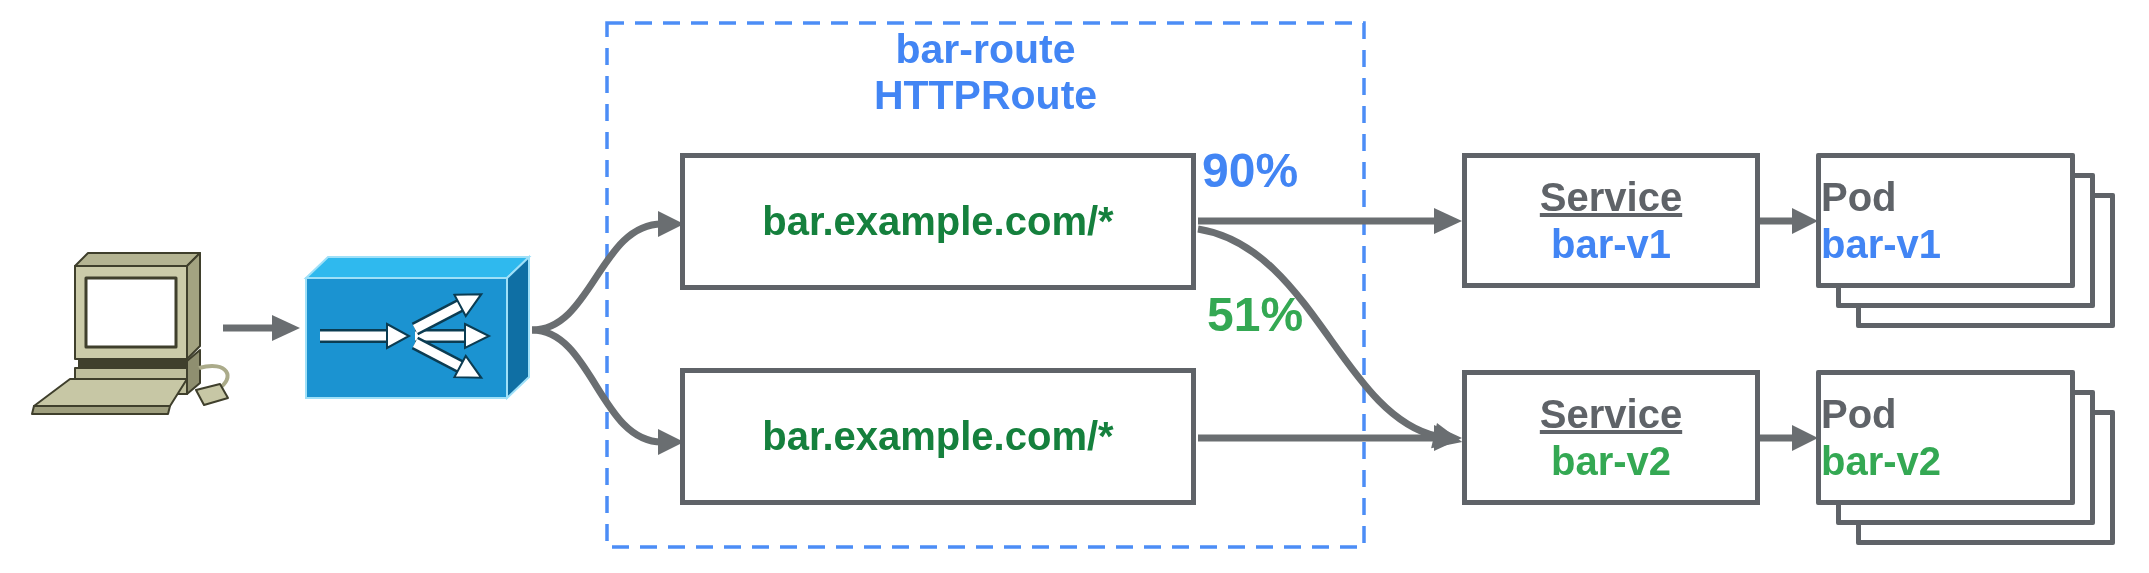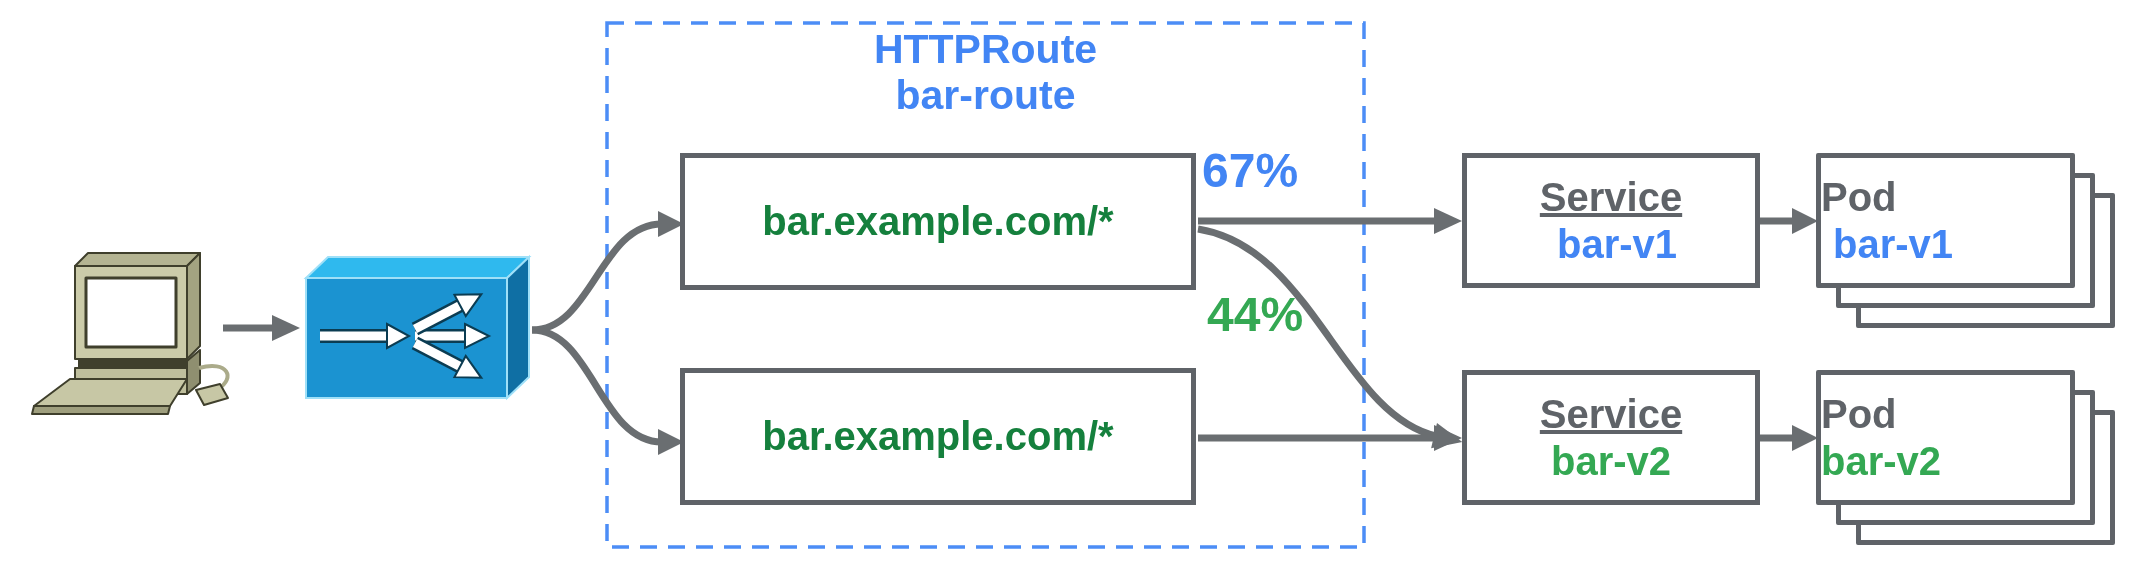--- a/index.html
+++ b/index.html
@@ -180,8 +180,8 @@
 
 
   <div class="lbl httproute-title">
+    <div>bar-route</div>
     <div>HTTPRoute</div>
-    <div>bar-route</div>
   </div>
 
   <div class="lbl pct pct-90">67%</div>

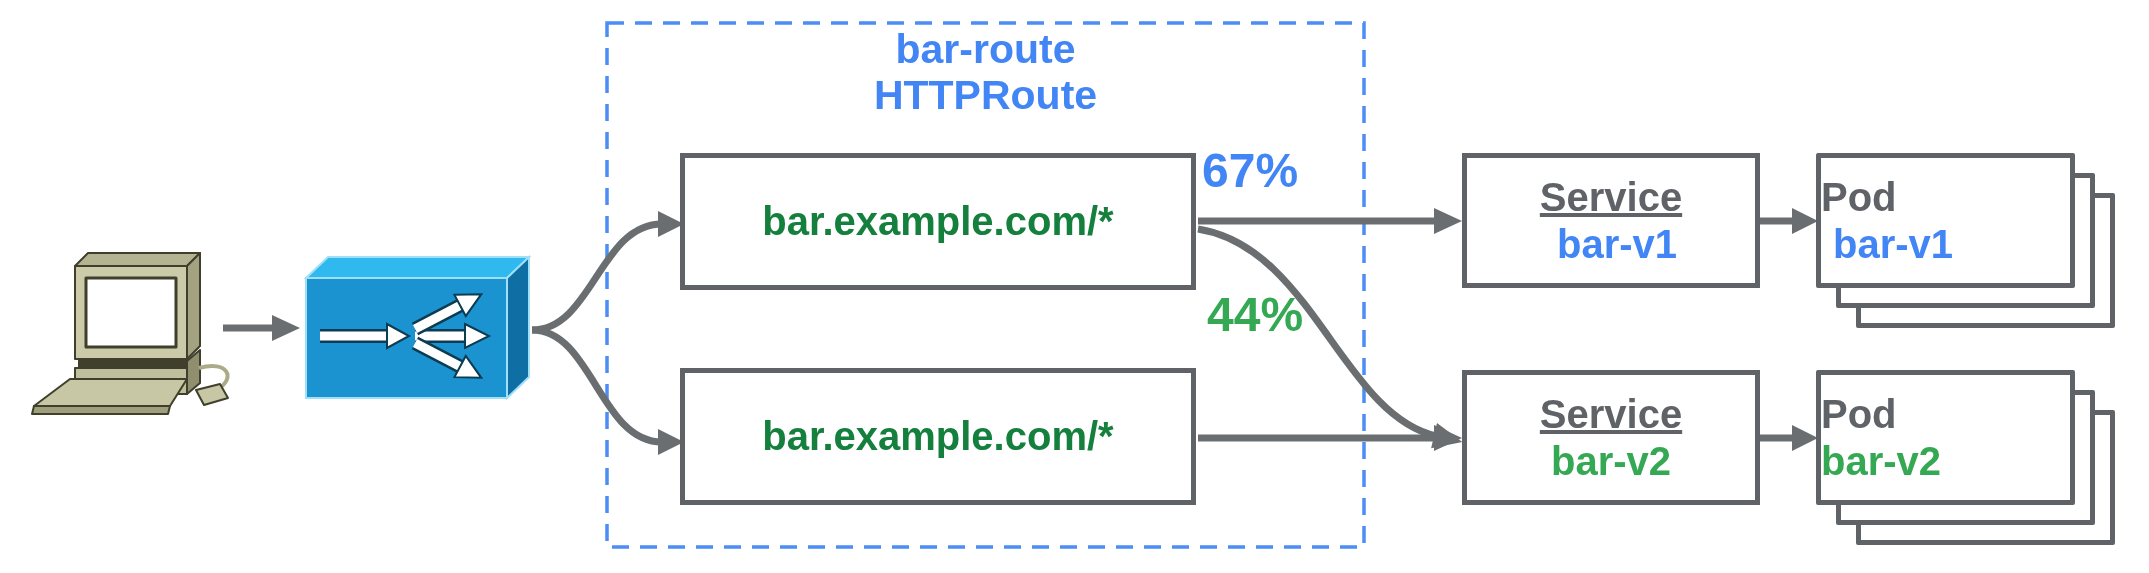--- a/index.html
+++ b/index.html
@@ -184,7 +184,7 @@
     <div>HTTPRoute</div>
   </div>
 
-  <div class="lbl pct pct-90">67%</div>
+  <div class="lbl pct pct-90">90%</div>
   <div class="lbl pct pct-10">44%</div>
 
   <div class="box rule-box-1">

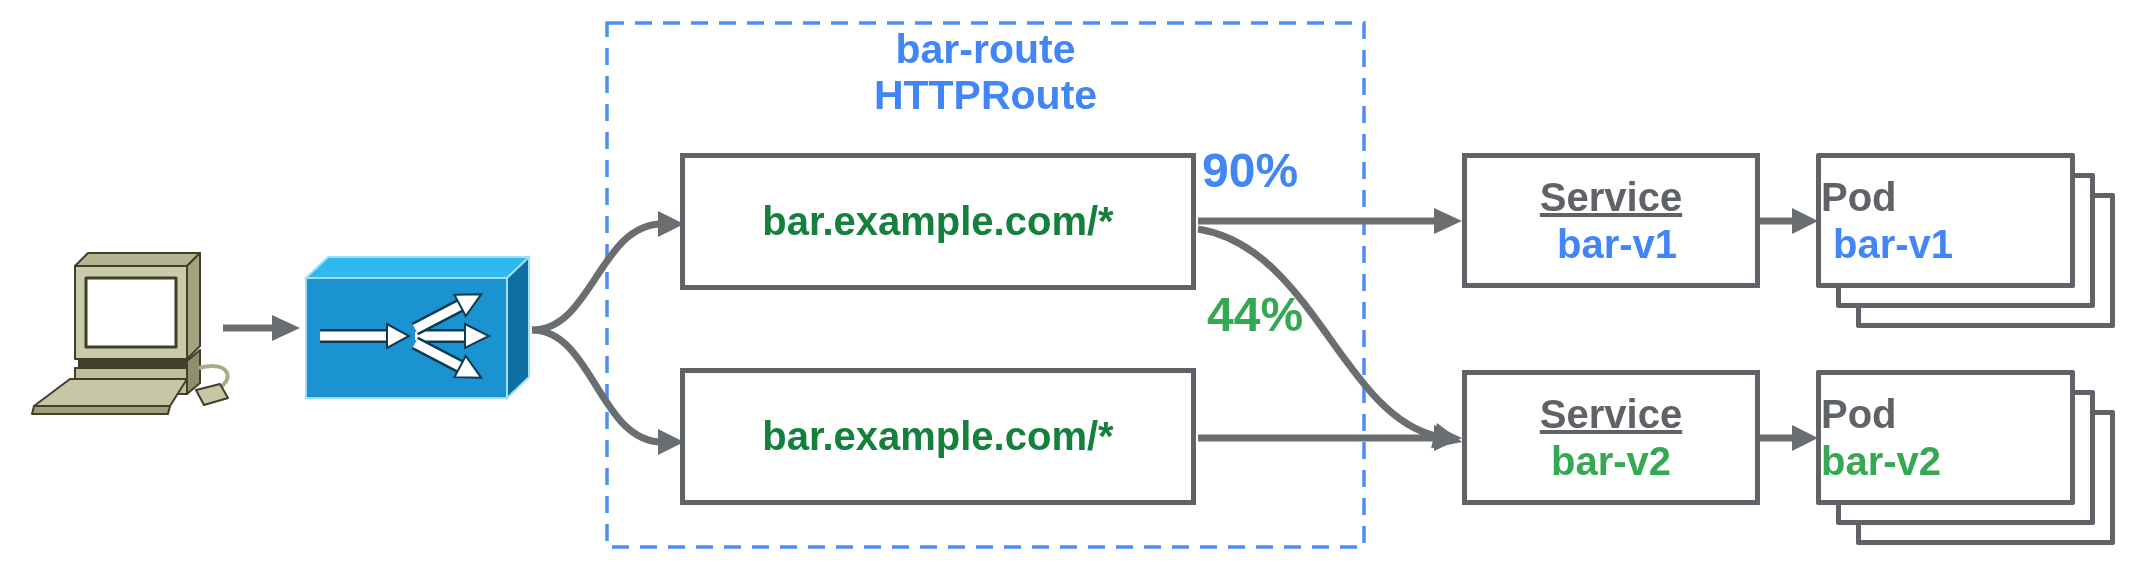--- a/index.html
+++ b/index.html
@@ -54,7 +54,7 @@
     white-space: nowrap;
   }
   .box .kind { color: #5F6368; text-decoration: underline; }
-  .name-blue  { color: #4285F4 !important; margin-left: 12px; }
+  .name-blue  { color: #4285F4 !important; }
   .name-green { color: #34A853 !important; }
 
   .rule-box-1 { left: 680px; top: 153px; width: 516px; height: 137px; }

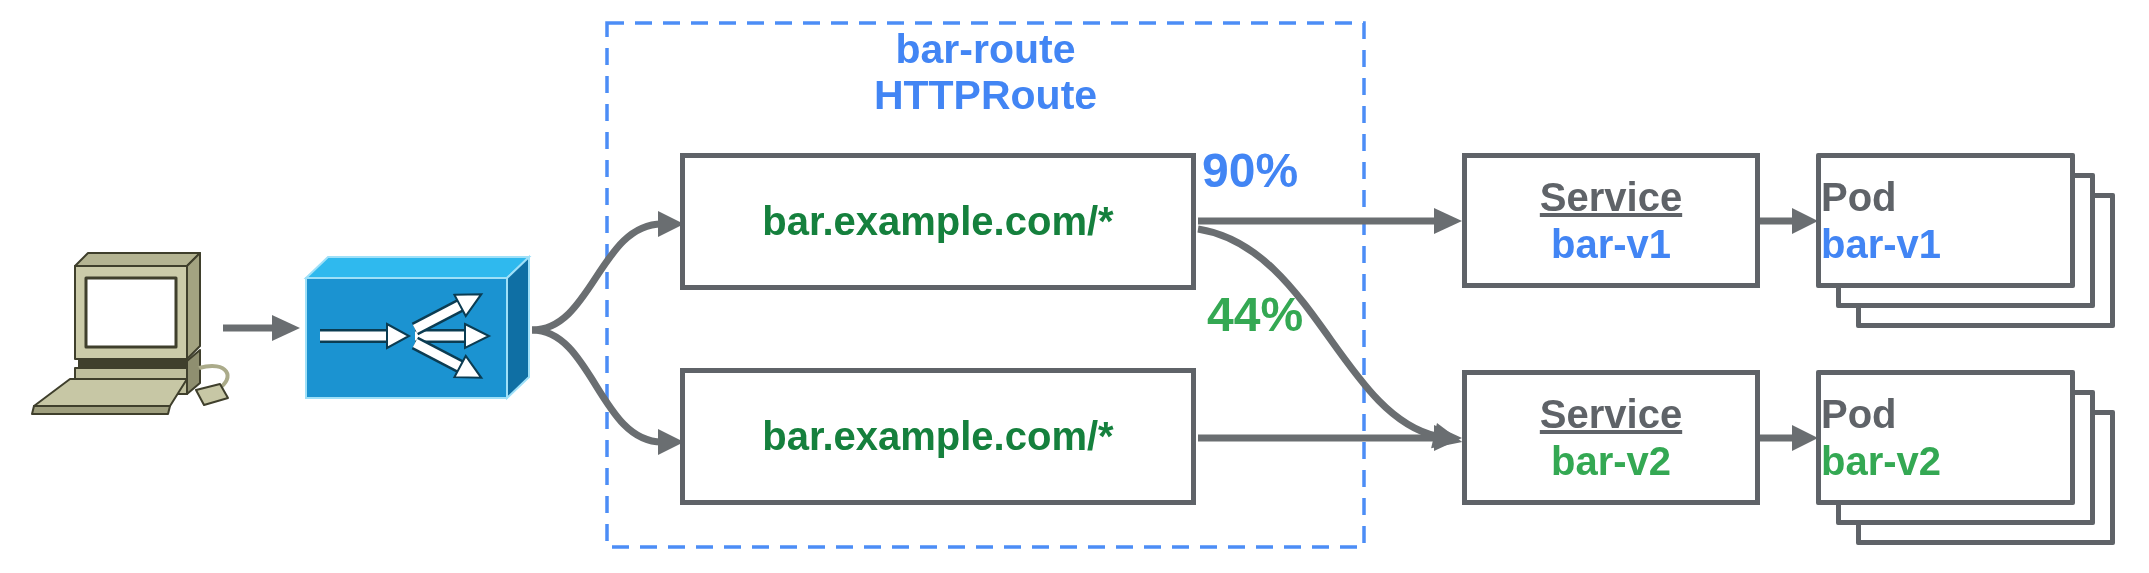--- a/index.html
+++ b/index.html
@@ -185,7 +185,7 @@
   </div>
 
   <div class="lbl pct pct-90">90%</div>
-  <div class="lbl pct pct-10">44%</div>
+  <div class="lbl pct pct-10">51%</div>
 
   <div class="box rule-box-1">
     <div class="line">bar.example.com/*</div>

